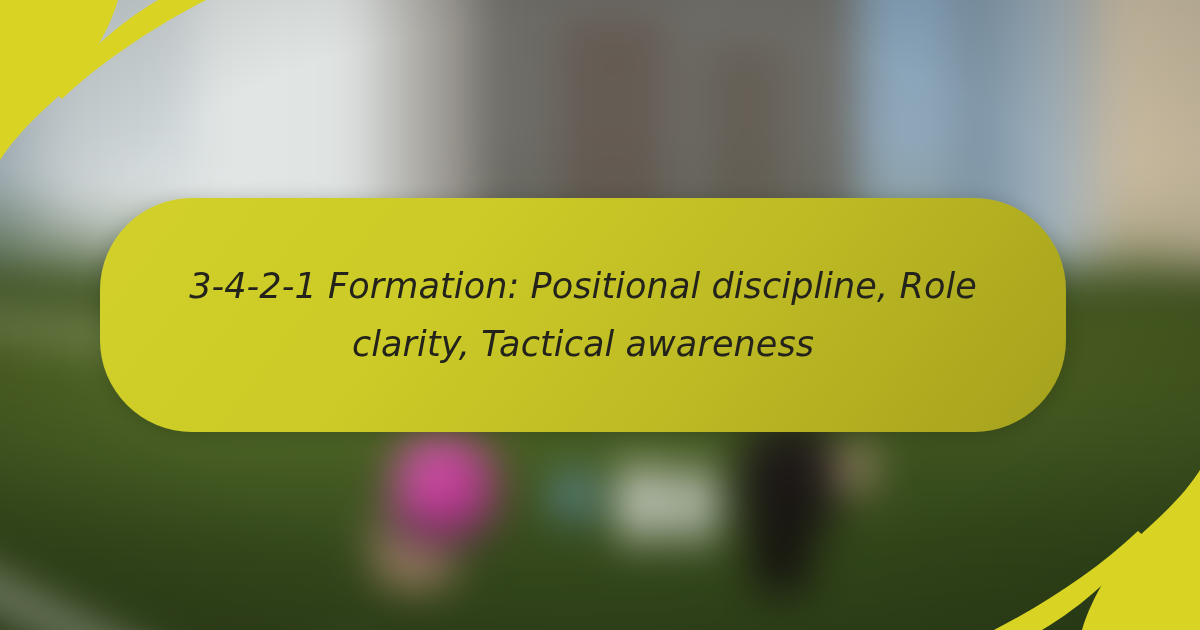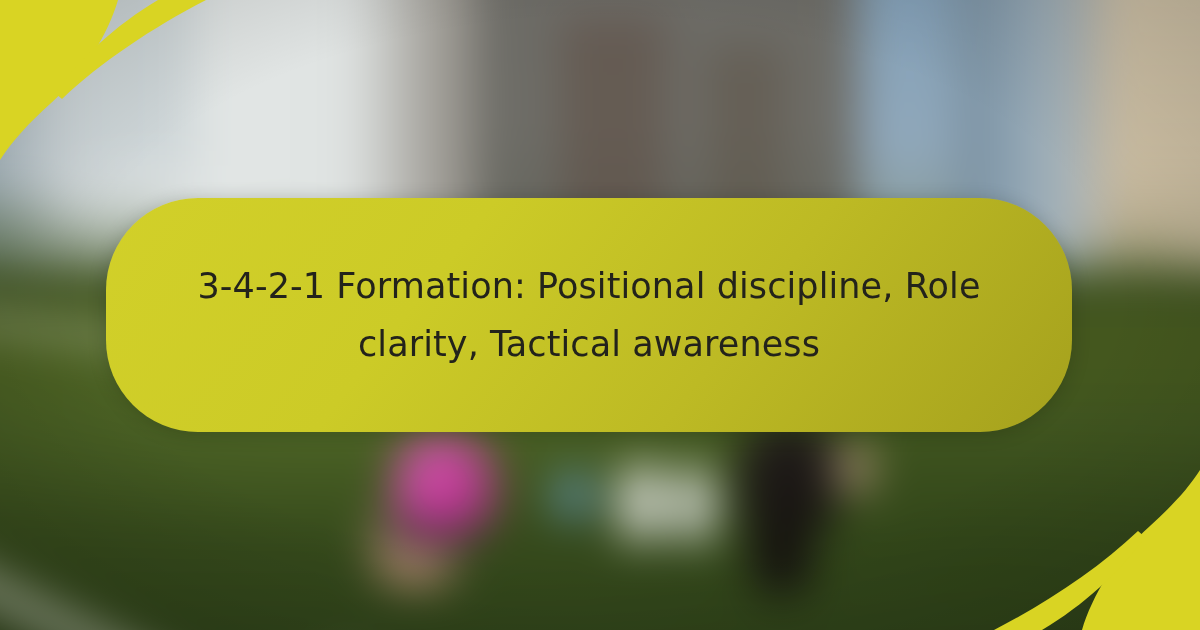--- a/index.html
+++ b/index.html
@@ -242,7 +242,7 @@
   
   .title-card {
     position: absolute;
-    left: 106px;
+    left: 100px;
     top: 198px;
     width: 966px;
     height: 234px;
@@ -254,6 +254,7 @@
     justify-content: center;
     box-sizing: border-box;
     padding: 0 58px;
+    font-style: italic;
   }
   .title-text {
     color: #23231b;

